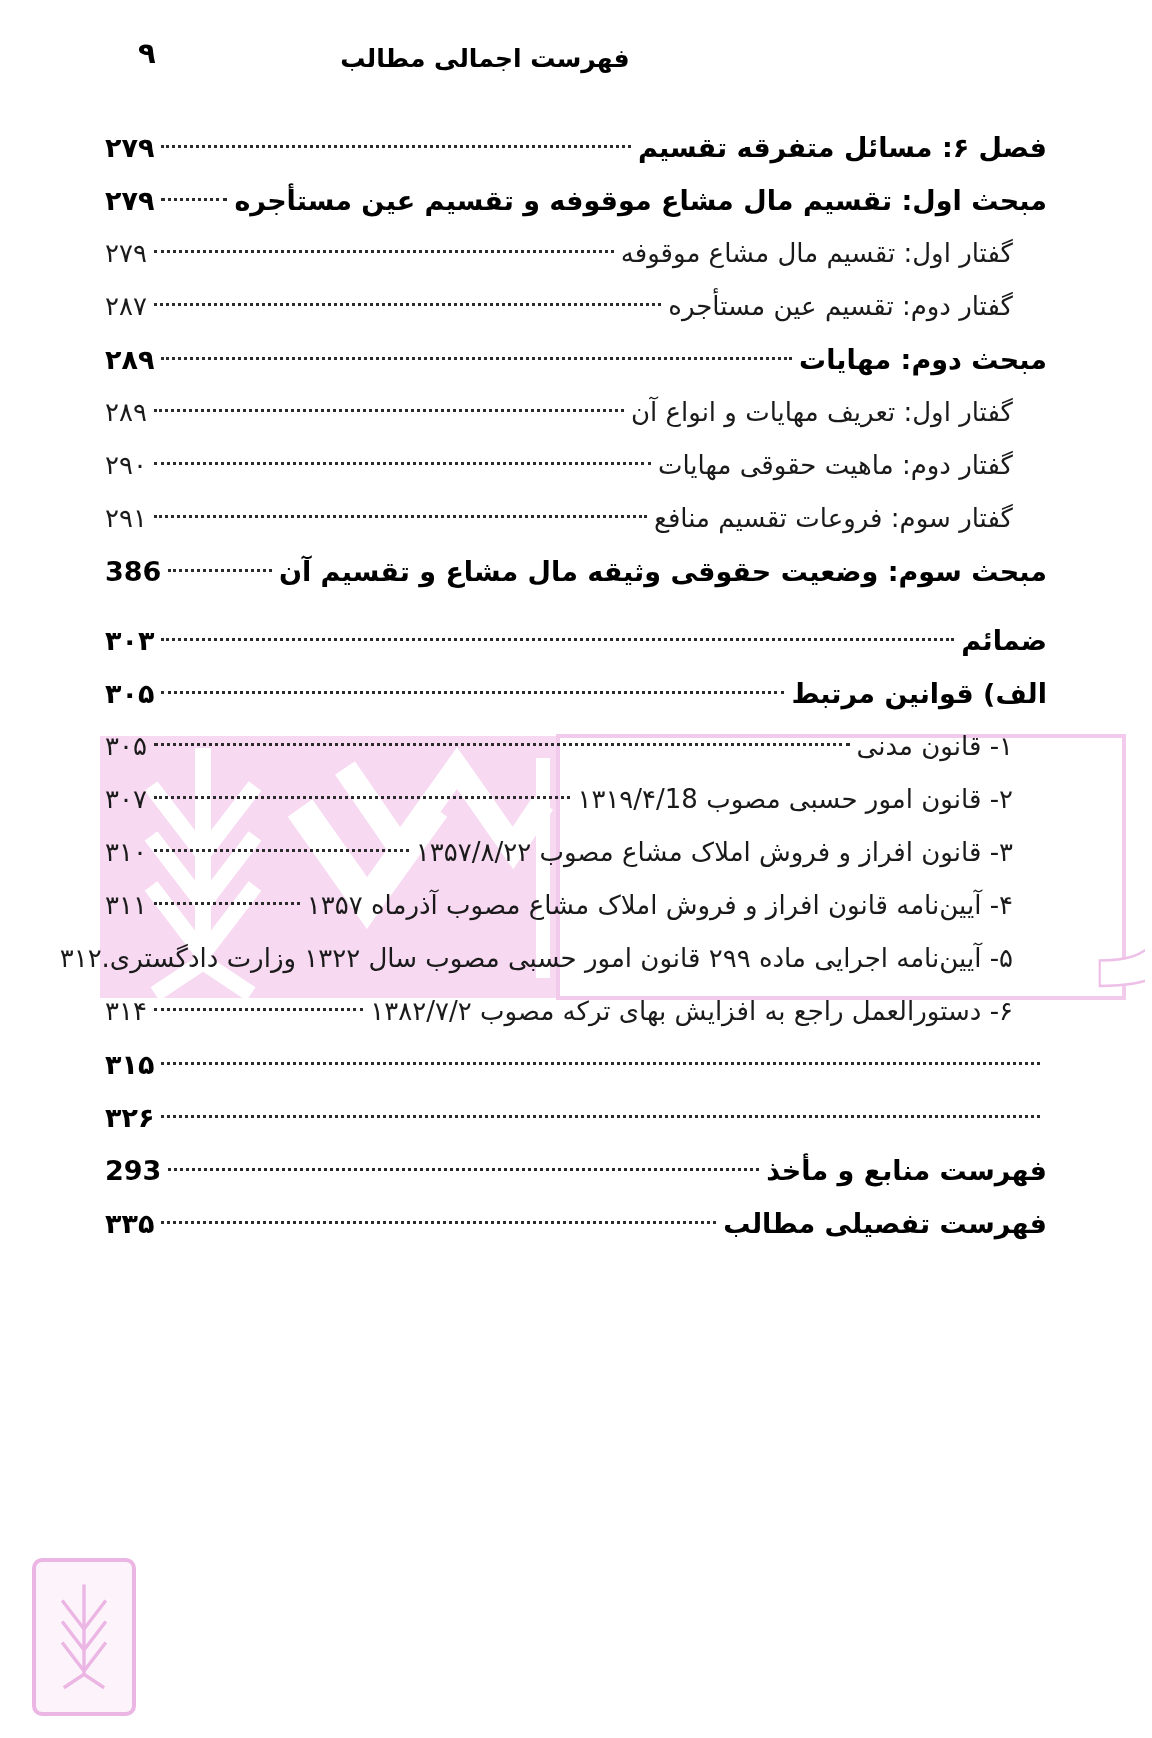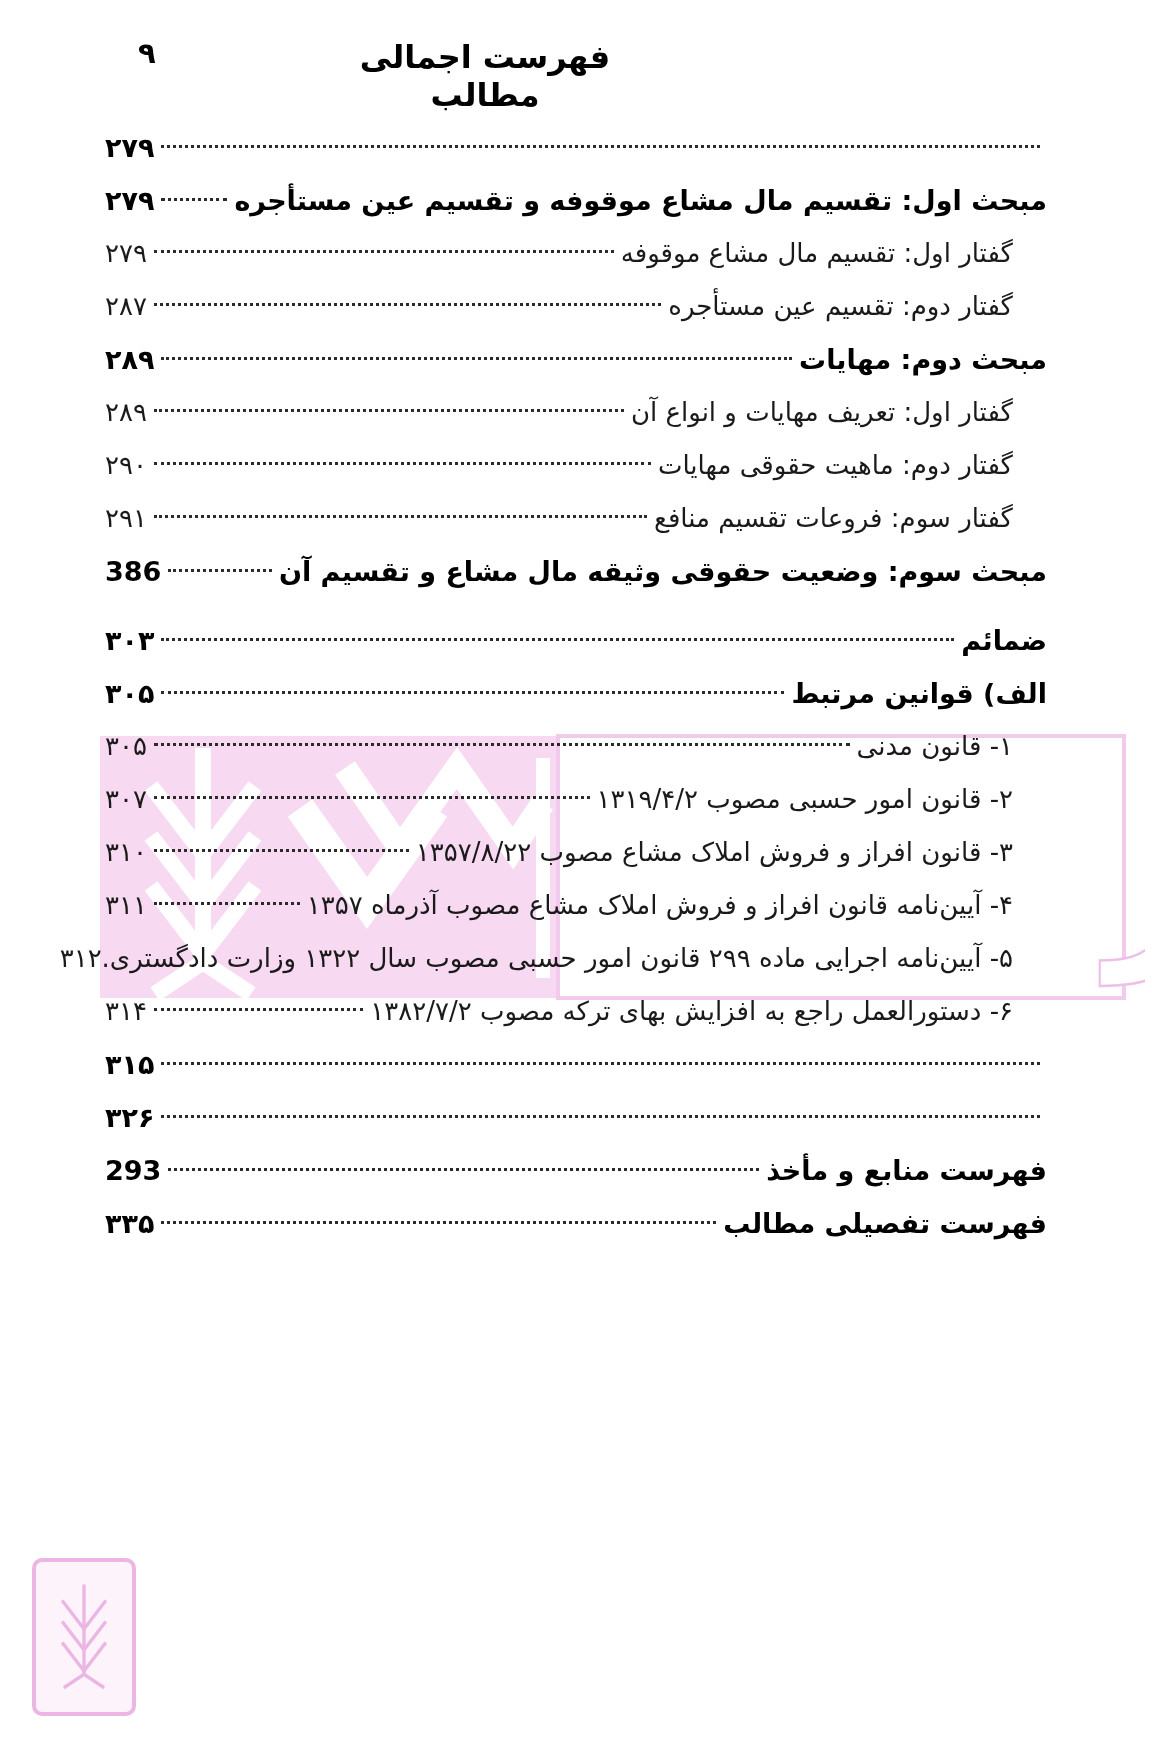--- a/index.html
+++ b/index.html
@@ -18,8 +18,8 @@
     font-size:29px;font-weight:700;color:#000;
   }
   .page-header-title{
-    position:absolute;left:320px;top:2px;width:330px;
-    text-align:center;font-size:32px;font-weight:700;color:#000;
+    position:absolute;left:320px;top:8px;width:330px;
+    text-align:center;font-size:25px;font-weight:700;color:#000;
     direction:rtl;
   }
   

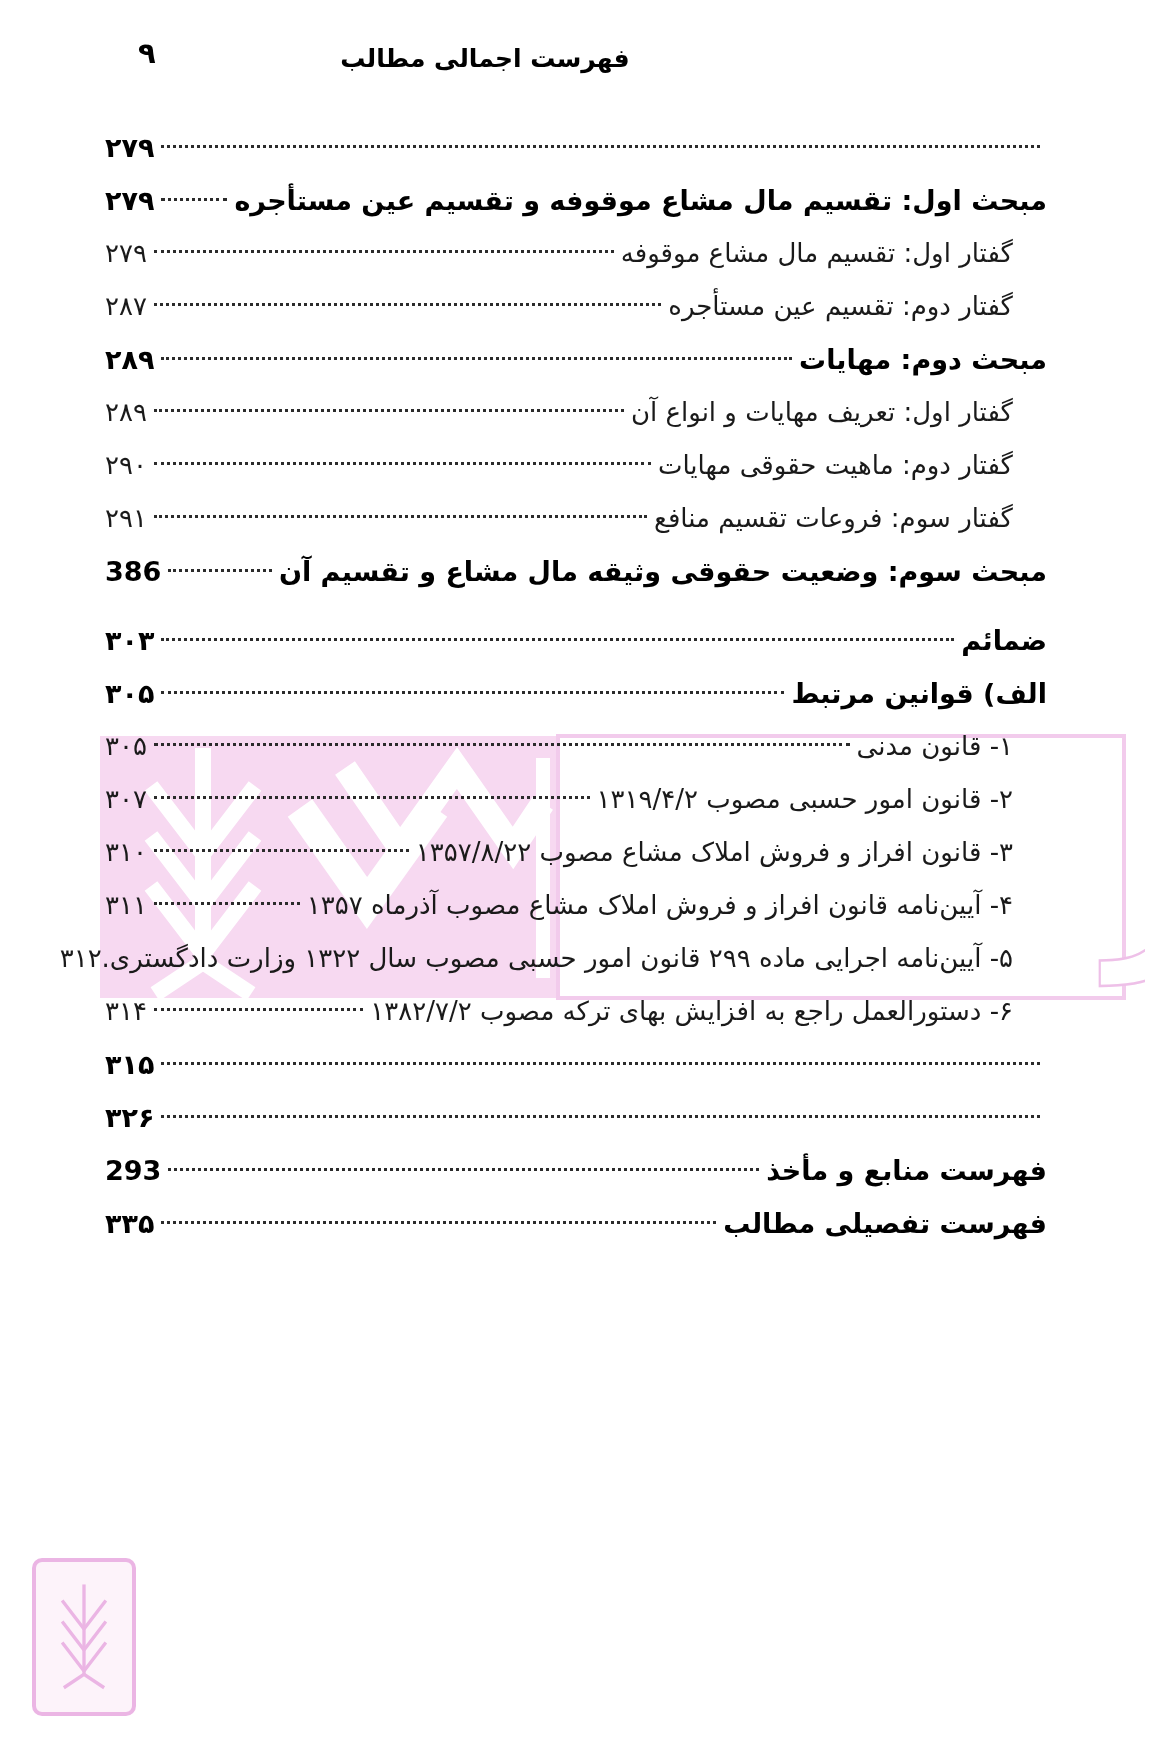--- a/index.html
+++ b/index.html
@@ -105,6 +105,7 @@
 
 <div class="toc">
     <div class="toc-row b">
+    <span class="label">فصل ۶: مسائل متفرقه تقسیم</span>
     <span class="leader"></span>
     <span class="pg">۲۷۹</span>
   </div>

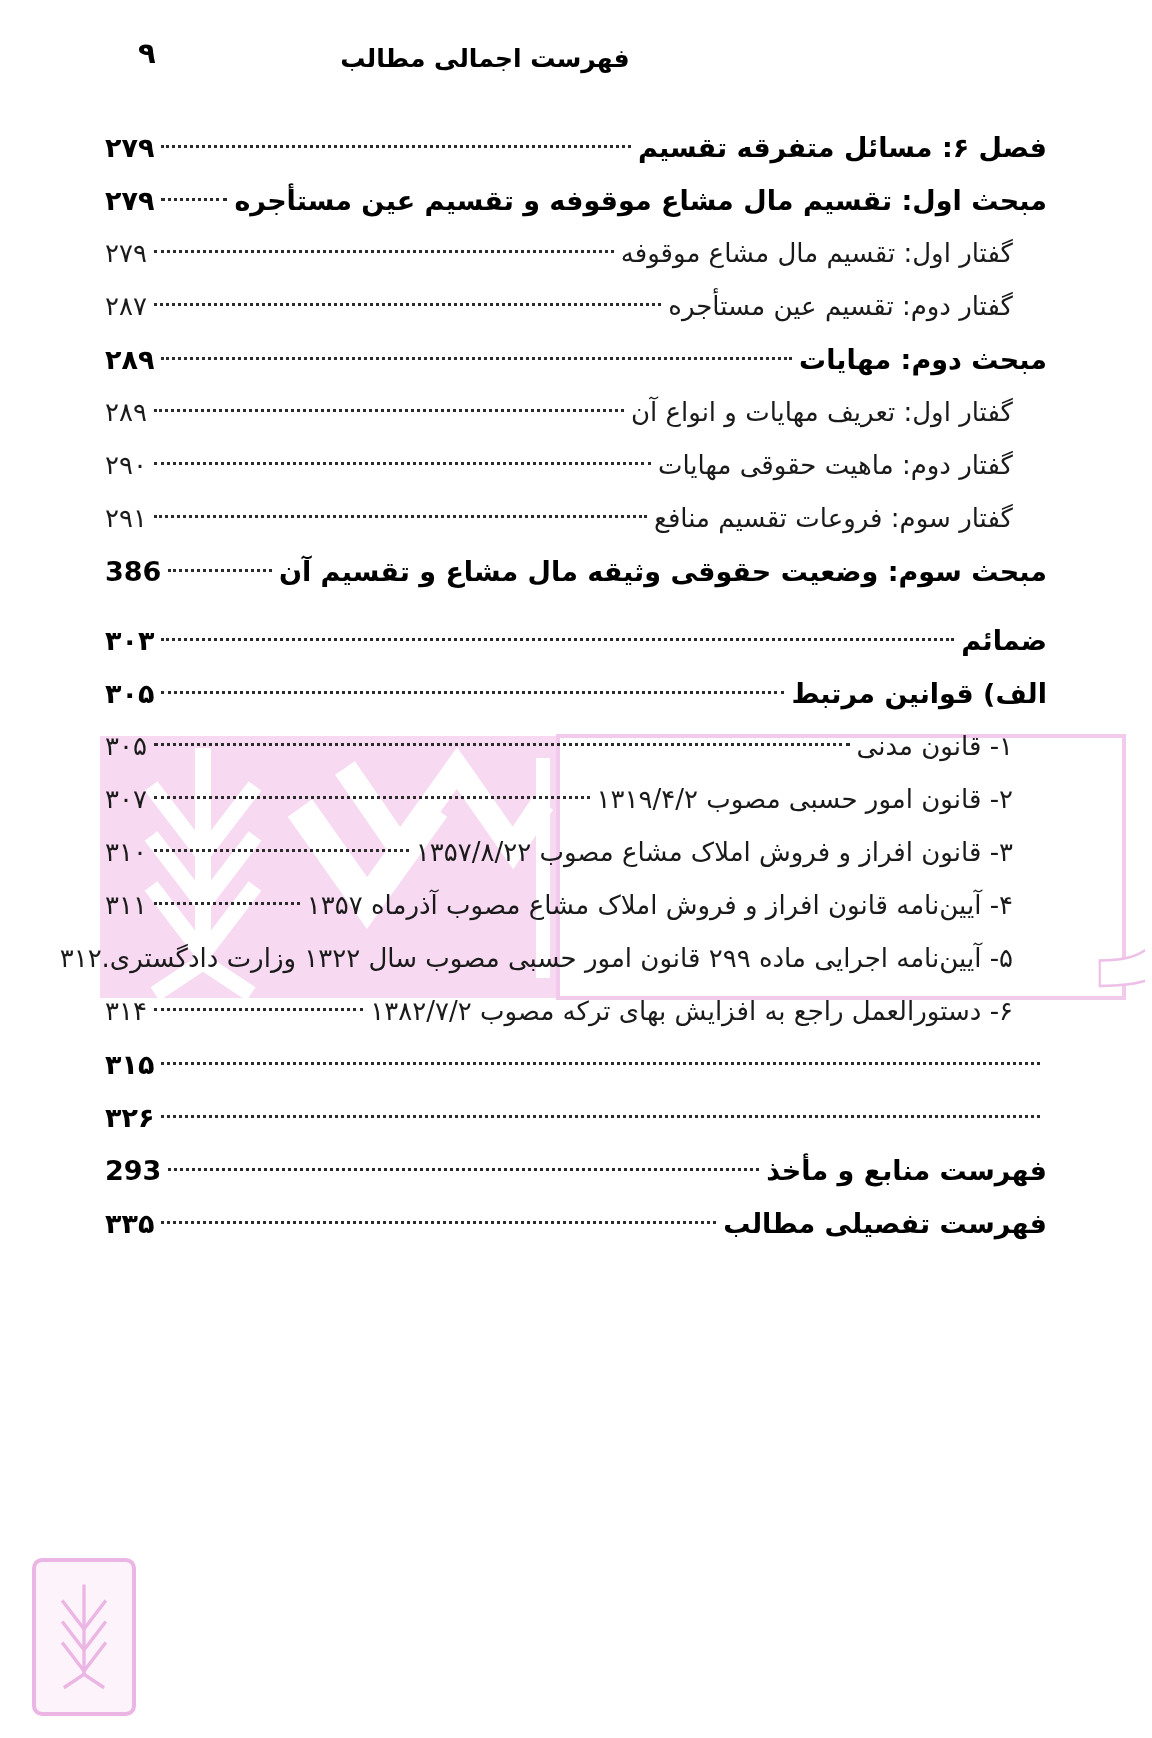--- a/index.html
+++ b/index.html
@@ -165,7 +165,7 @@
     <span class="pg">۳۰۵</span>
   </div>
     <div class="toc-row indent">
-    <span class="label">۲- قانون امور حسبی مصوب ۱۳۱۹/۴/۲ </span>
+    <span class="label">۲- قانون امور حسبی مصوب ۱۳۱۹/۴/18 </span>
     <span class="leader"></span>
     <span class="pg">۳۰۷</span>
   </div>

